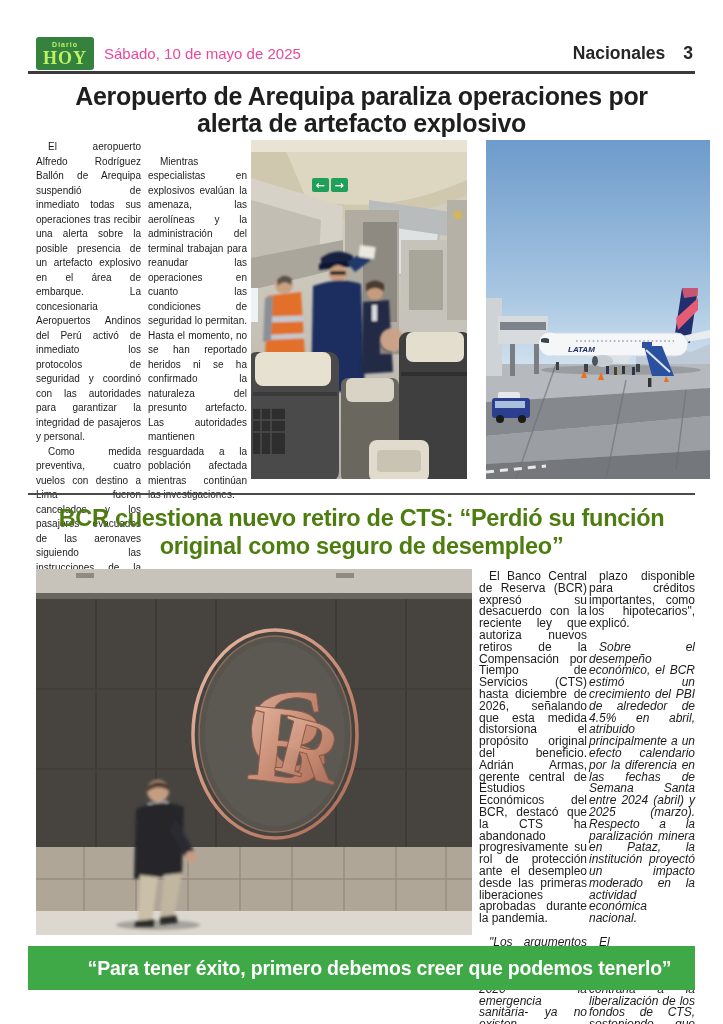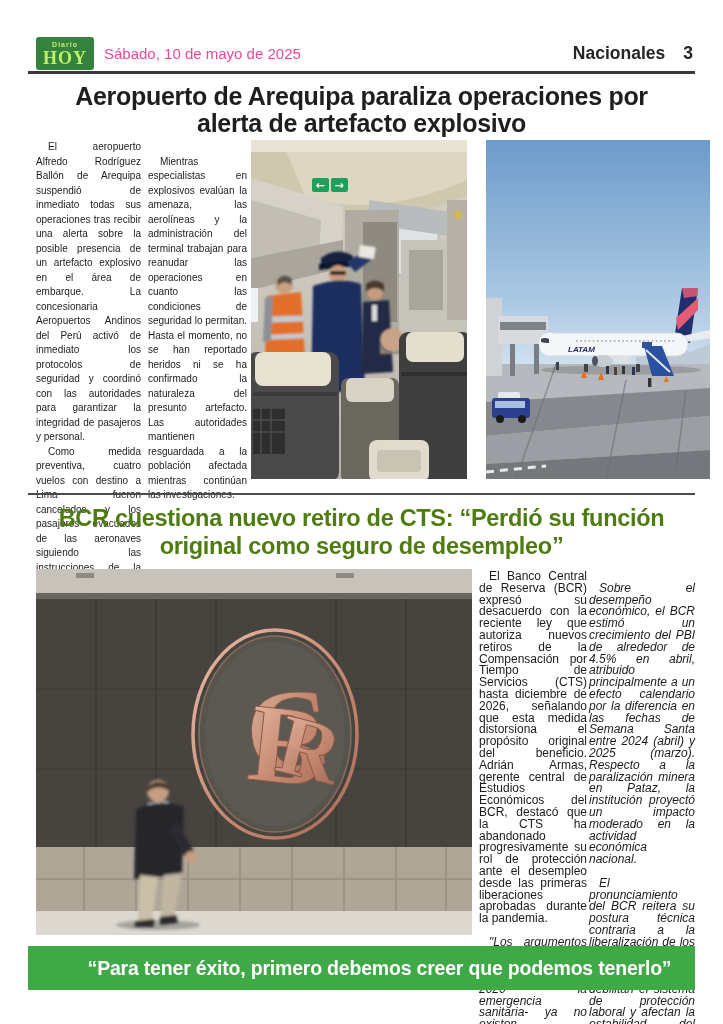--- a/index.html
+++ b/index.html
@@ -321,6 +321,7 @@
     <p class="gap">"Los argumentos que justificaron los retiros excepcionales en 2020 -la emergencia sanitaria- ya no existen actualmente", afirmó Armas. El ejecutivo advirtió además consecuencias en el sistema financiero: "Esta medida reduce el fondeo de largo</p>
   </div>
   <div class="col a2col a2c2">
+    <p>plazo disponible para créditos importantes, como los hipotecarios", explicó.</p>
     <p class="gap">Sobre el desempeño económico, el BCR estimó un crecimiento del PBI de alrededor de 4.5% en abril, atribuido principalmente a un efecto calendario por la diferencia en las fechas de Semana Santa entre 2024 (abril) y 2025 (marzo). Respecto a la paralización minera en Pataz, la institución proyectó un impacto moderado en la actividad económica nacional.</p>
     <p class="gap">El pronunciamiento del BCR reitera su postura técnica contraria a la liberalización de los fondos de CTS, sosteniendo que estas medidas debilitan el sistema de protección laboral y afectan la estabilidad del crédito bancario a largo plazo.</p>
   </div>

